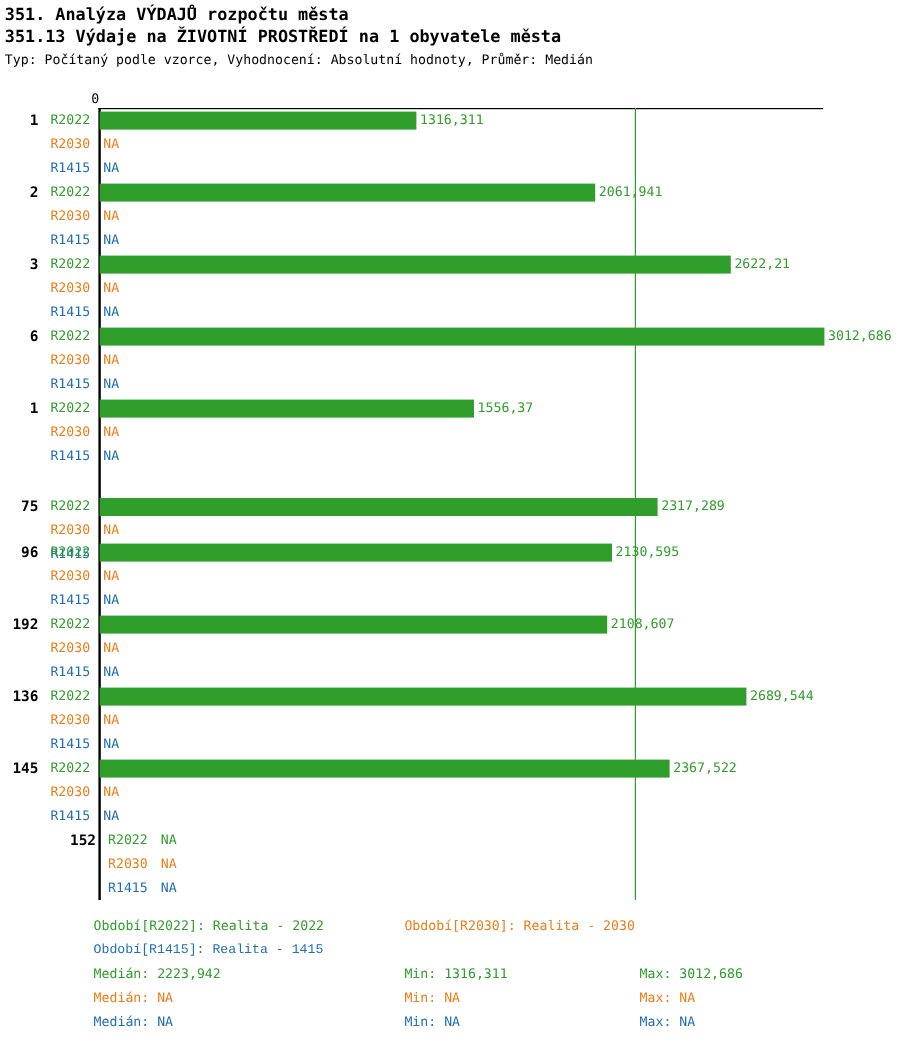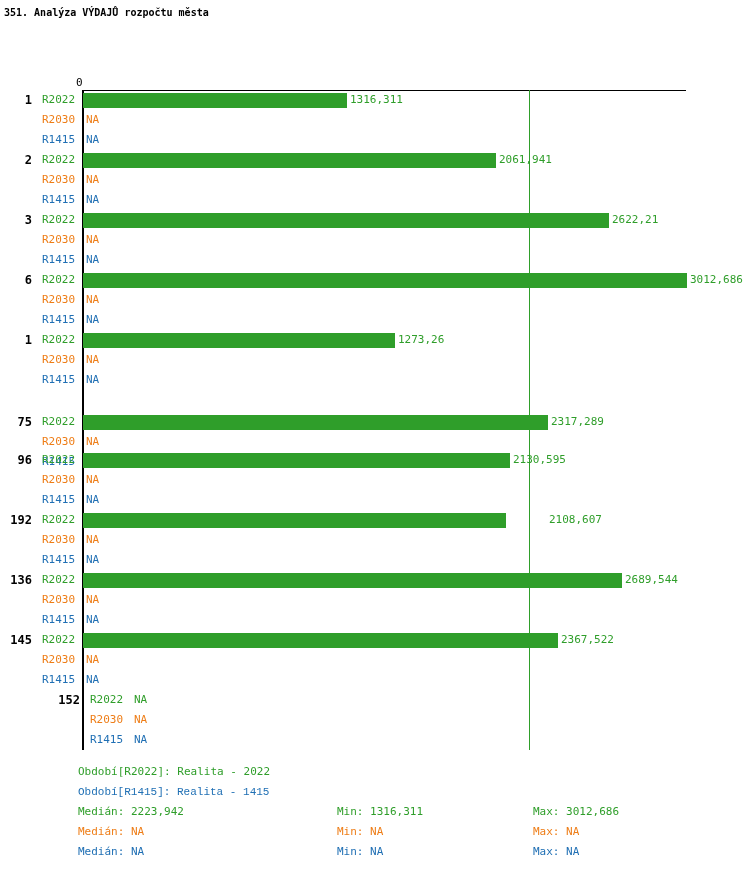--- a/index.html
+++ b/index.html
@@ -10,7 +10,7 @@
     overflow:hidden;position:relative;
   }
   .titles{padding:4px 0 0 4px;}
-  .t1{font-size:10px;font-weight:bold;color:#000;letter-spacing:0px;line-height:18px;}
+  .t1{font-size:14px;font-weight:bold;color:#000;letter-spacing:0px;line-height:18px;}
   .t2{font-size:14px;font-weight:bold;color:#000;letter-spacing:0px;line-height:19px;}
   .t3{font-size:11px;color:#000;line-height:15px;margin-top:1px;}
 

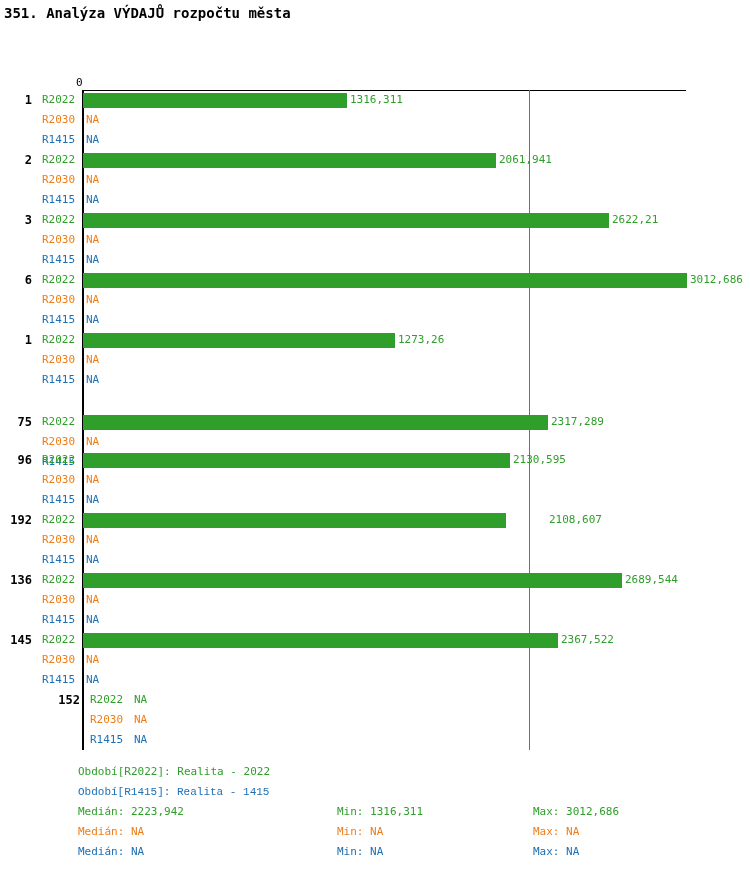--- a/index.html
+++ b/index.html
@@ -40,6 +40,7 @@
 
 <div class="titles">
   <div class="t1">351. Analýza VÝDAJŮ rozpočtu města</div>
+  <div class="t2">351.13 Výdaje na ŽIVOTNÍ PROSTŘEDÍ na 1 obyvatele města</div>
 </div>
 
 <div class="plot" id="plot">

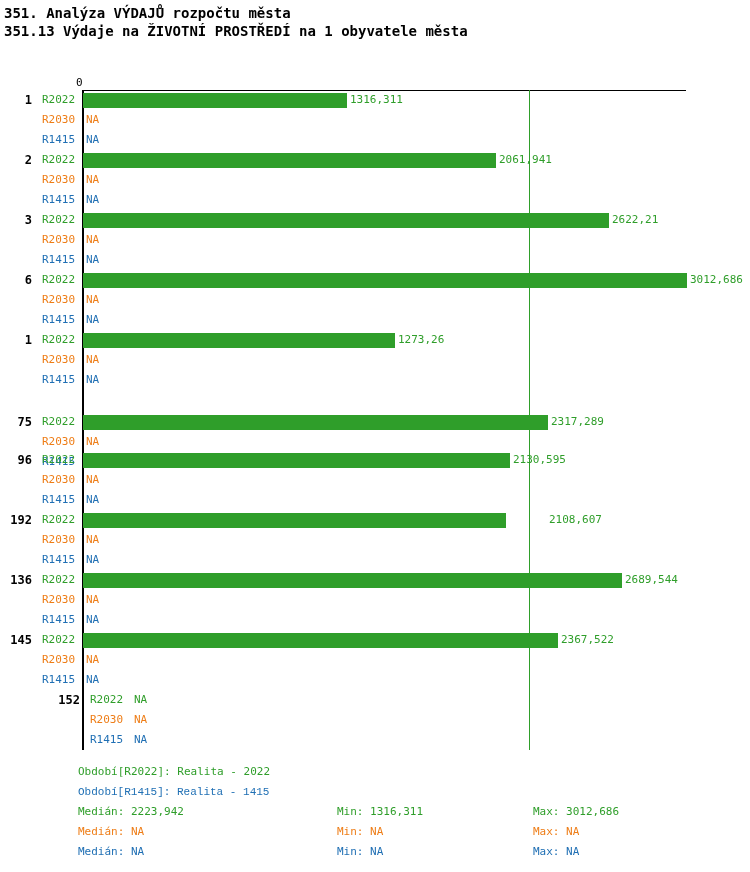--- a/index.html
+++ b/index.html
@@ -41,6 +41,7 @@
 <div class="titles">
   <div class="t1">351. Analýza VÝDAJŮ rozpočtu města</div>
   <div class="t2">351.13 Výdaje na ŽIVOTNÍ PROSTŘEDÍ na 1 obyvatele města</div>
+  <div class="t3">Typ: Počítaný podle vzorce, Vyhodnocení: Absolutní hodnoty, Průměr: Medián</div>
 </div>
 
 <div class="plot" id="plot">

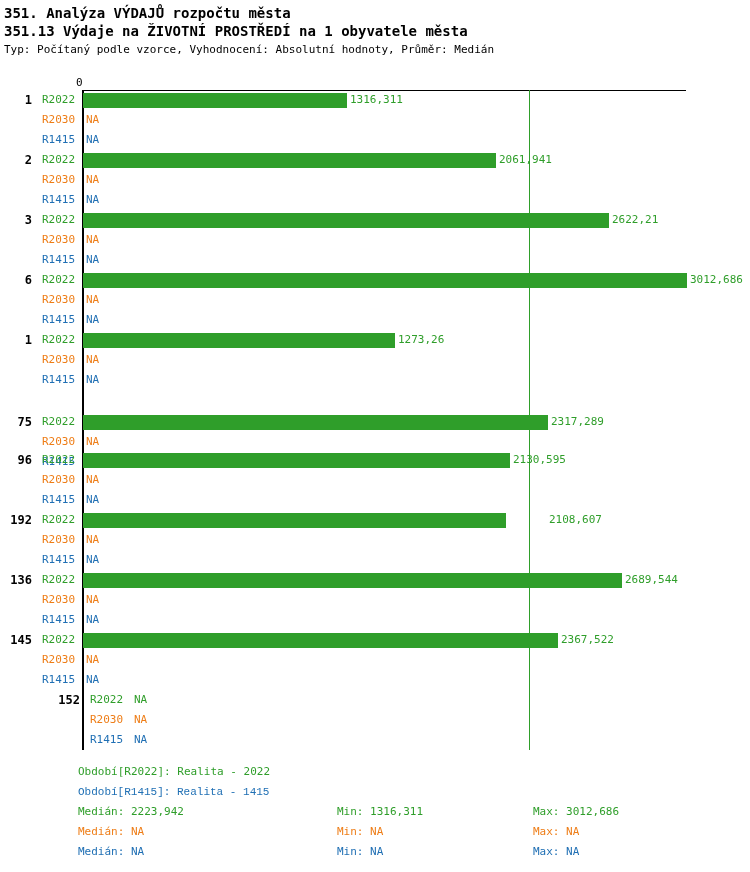--- a/index.html
+++ b/index.html
@@ -118,7 +118,7 @@
       <div class="row" style="top: 0px;">
         <div class="serlabel s0">R2022</div>
         <div class="bar b0" style="width: 312px;"></div>
-        <div class="val s0" style="left: 398px;">1273,26</div>
+        <div class="val s0" style="left: 398px;">1556,37</div>
       </div>
       <div class="row" style="top: 20px;">
         <div class="serlabel s1">R2030</div>

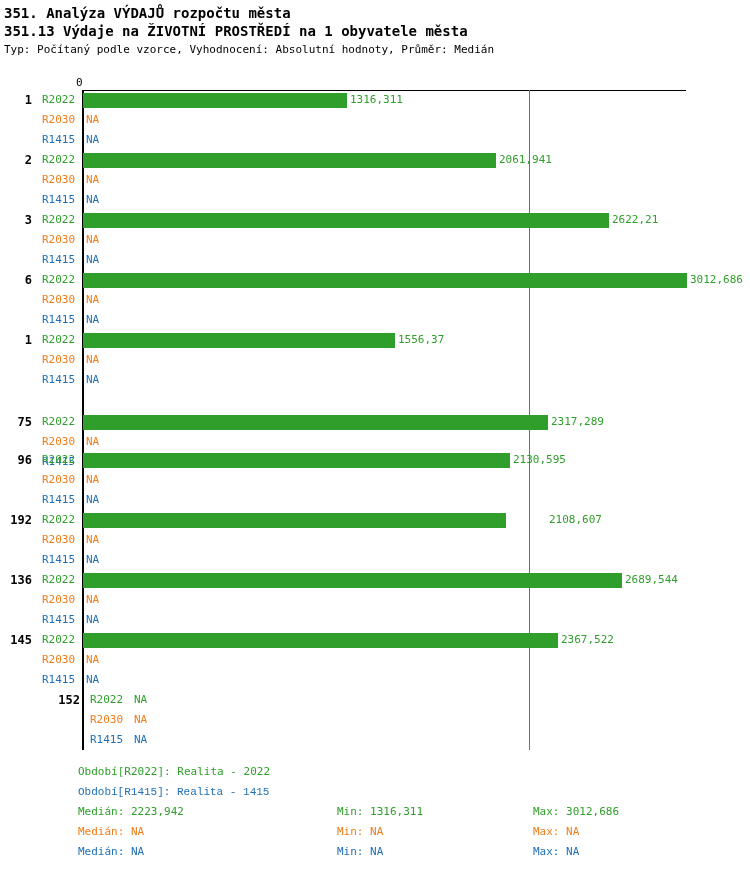--- a/index.html
+++ b/index.html
@@ -166,7 +166,7 @@
       <div class="row" style="top: 0px;">
         <div class="serlabel s0">R2022</div>
         <div class="bar b0" style="width: 423px;"></div>
-        <div class="val s0" style="left: 509px; margin-left: 40px;">2108,607</div>
+        <div class="val s0" style="left: 509px;">2108,607</div>
       </div>
       <div class="row" style="top: 20px;">
         <div class="serlabel s1">R2030</div>

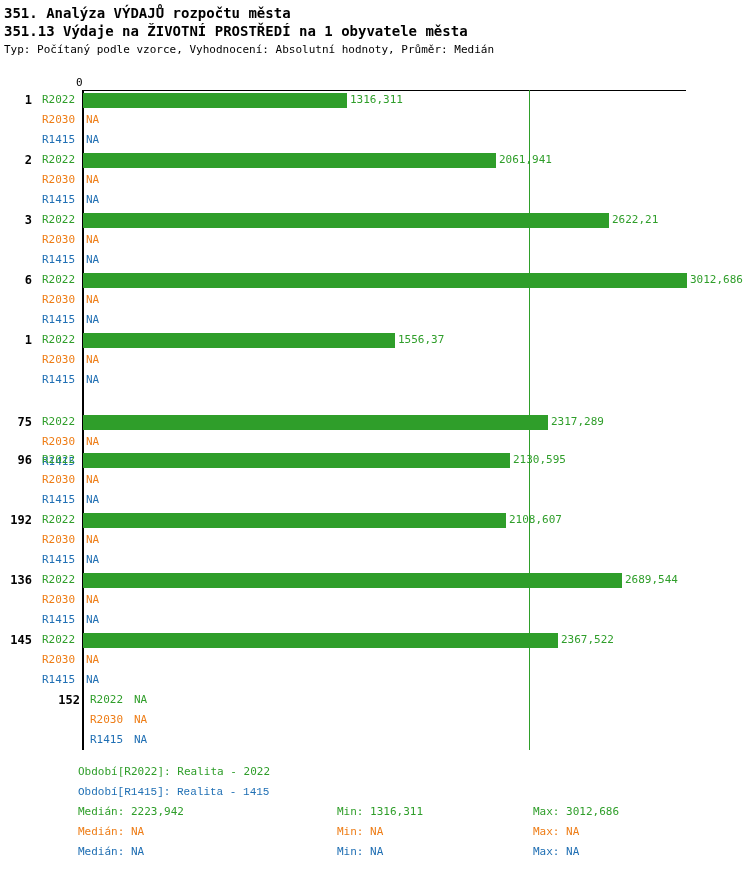--- a/index.html
+++ b/index.html
@@ -229,6 +229,7 @@
 <div class="legend" id="legend">
     <div class="lrow">
       <div class="c1" style="color: rgb(47, 158, 42);">Období[R2022]: Realita - 2022</div>
+      <div class="c2" style="color: rgb(238, 125, 23);">Období[R2030]: Realita - 2030</div>
     </div>
     <div class="lrow">
       <div class="c1" style="color: rgb(31, 111, 180); font-family: Liberation Mono, monospace;">Období[R1415]: Realita - 1415</div>

